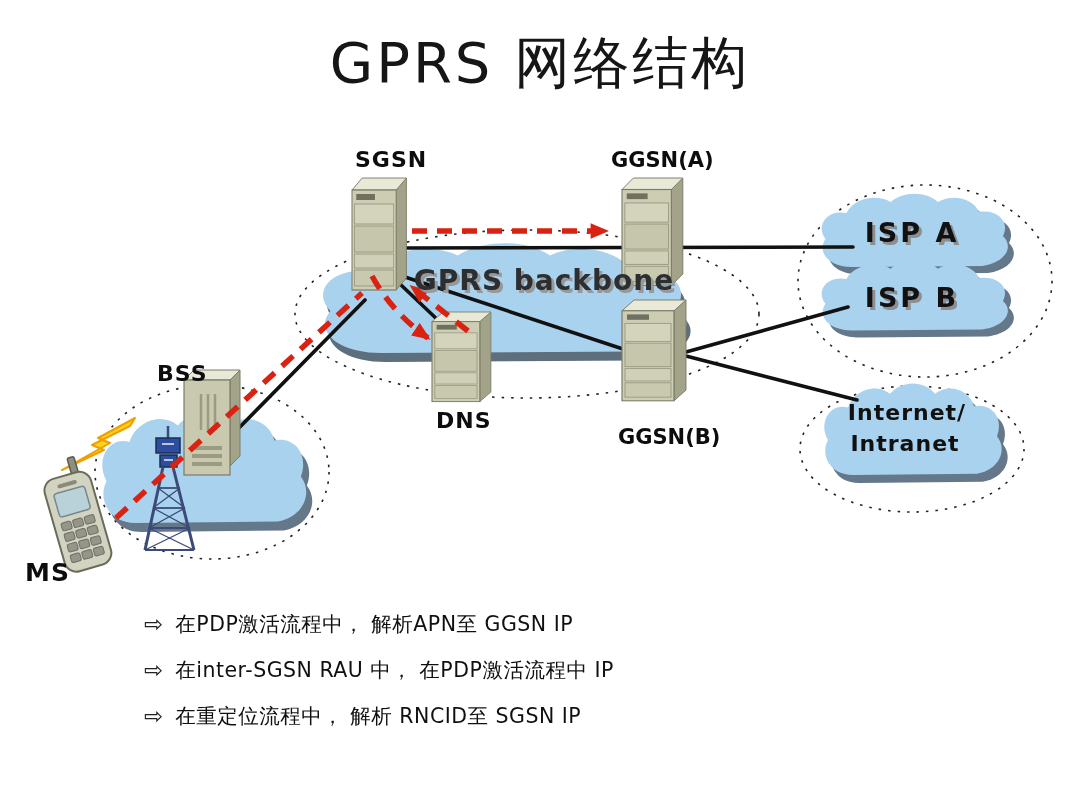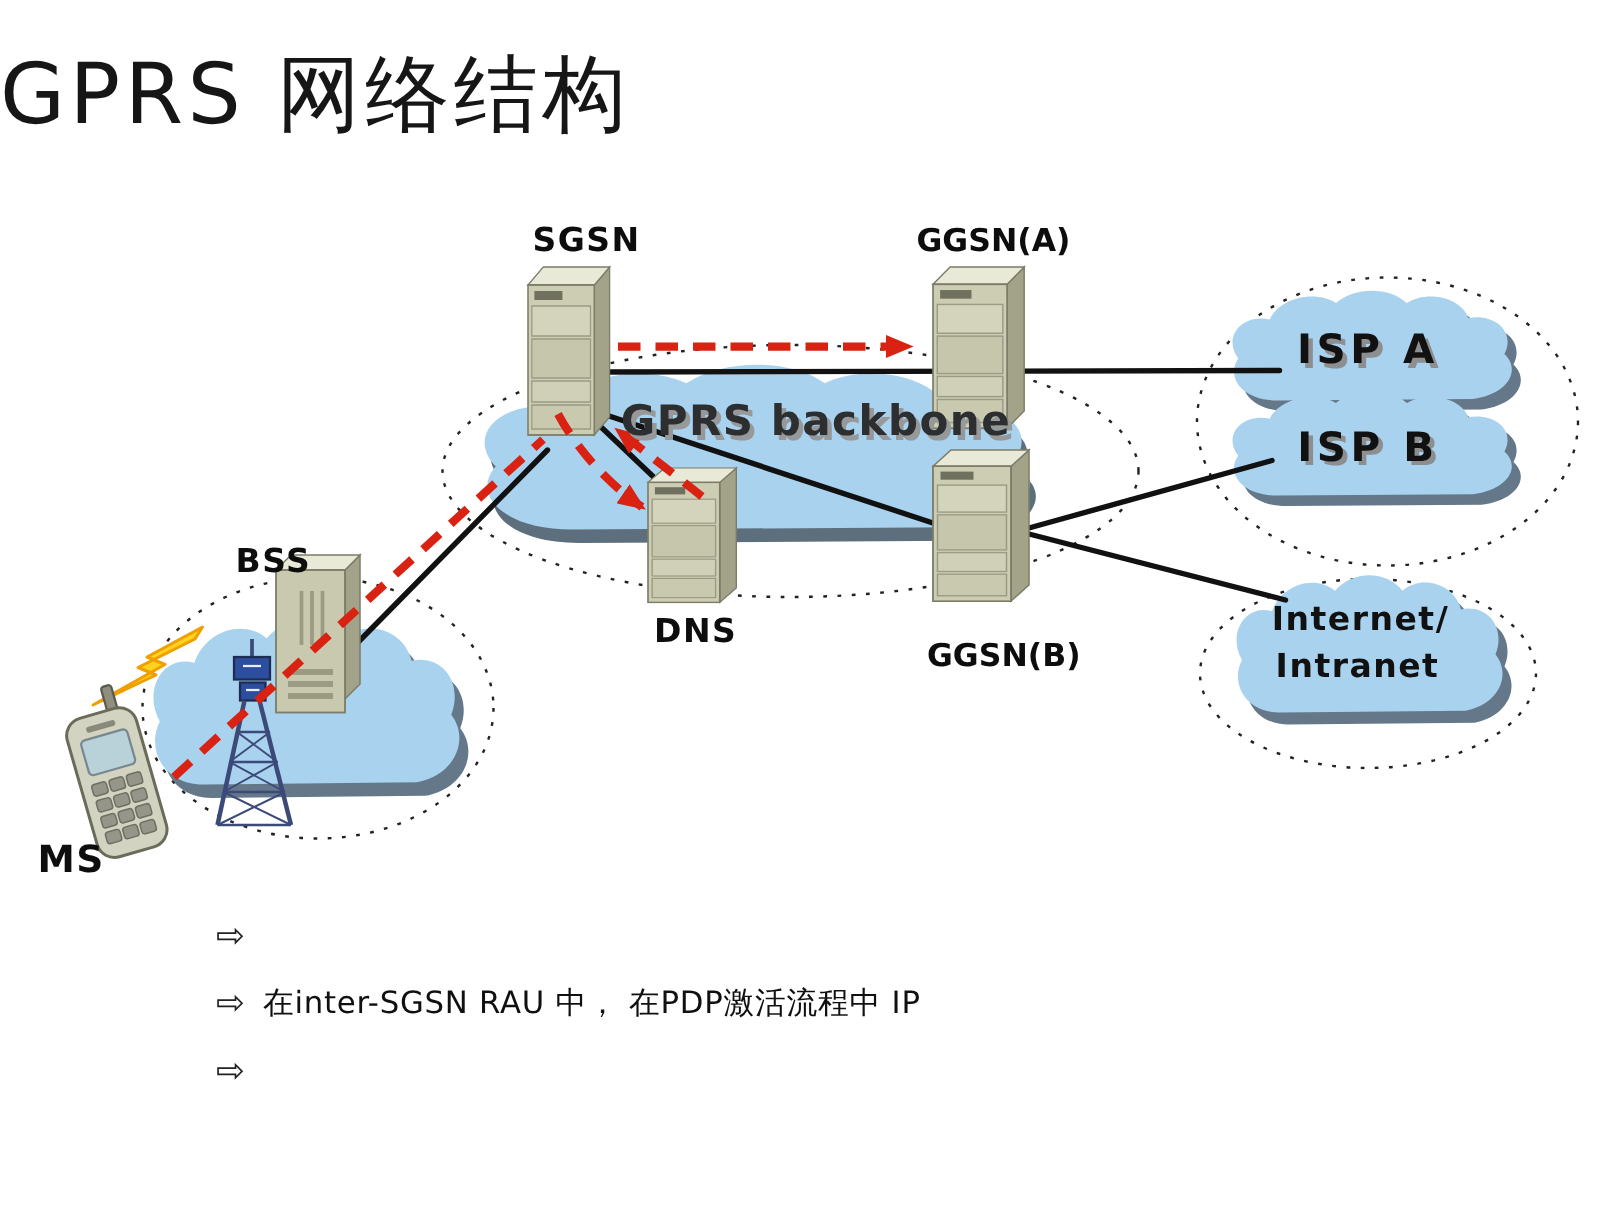--- a/index.html
+++ b/index.html
@@ -8,7 +8,7 @@
     overflow:hidden;font-family:"DejaVu Sans", sans-serif;
   }
   .title{
-    position:absolute;top:26px;left:0;width:100%;
+    position:absolute;top:26px;left:0;width:100%;text-align:center;
     font-size:56px;font-weight:500;color:#161616;letter-spacing:3px;
     font-family:"DejaVu Sans", sans-serif;
   }

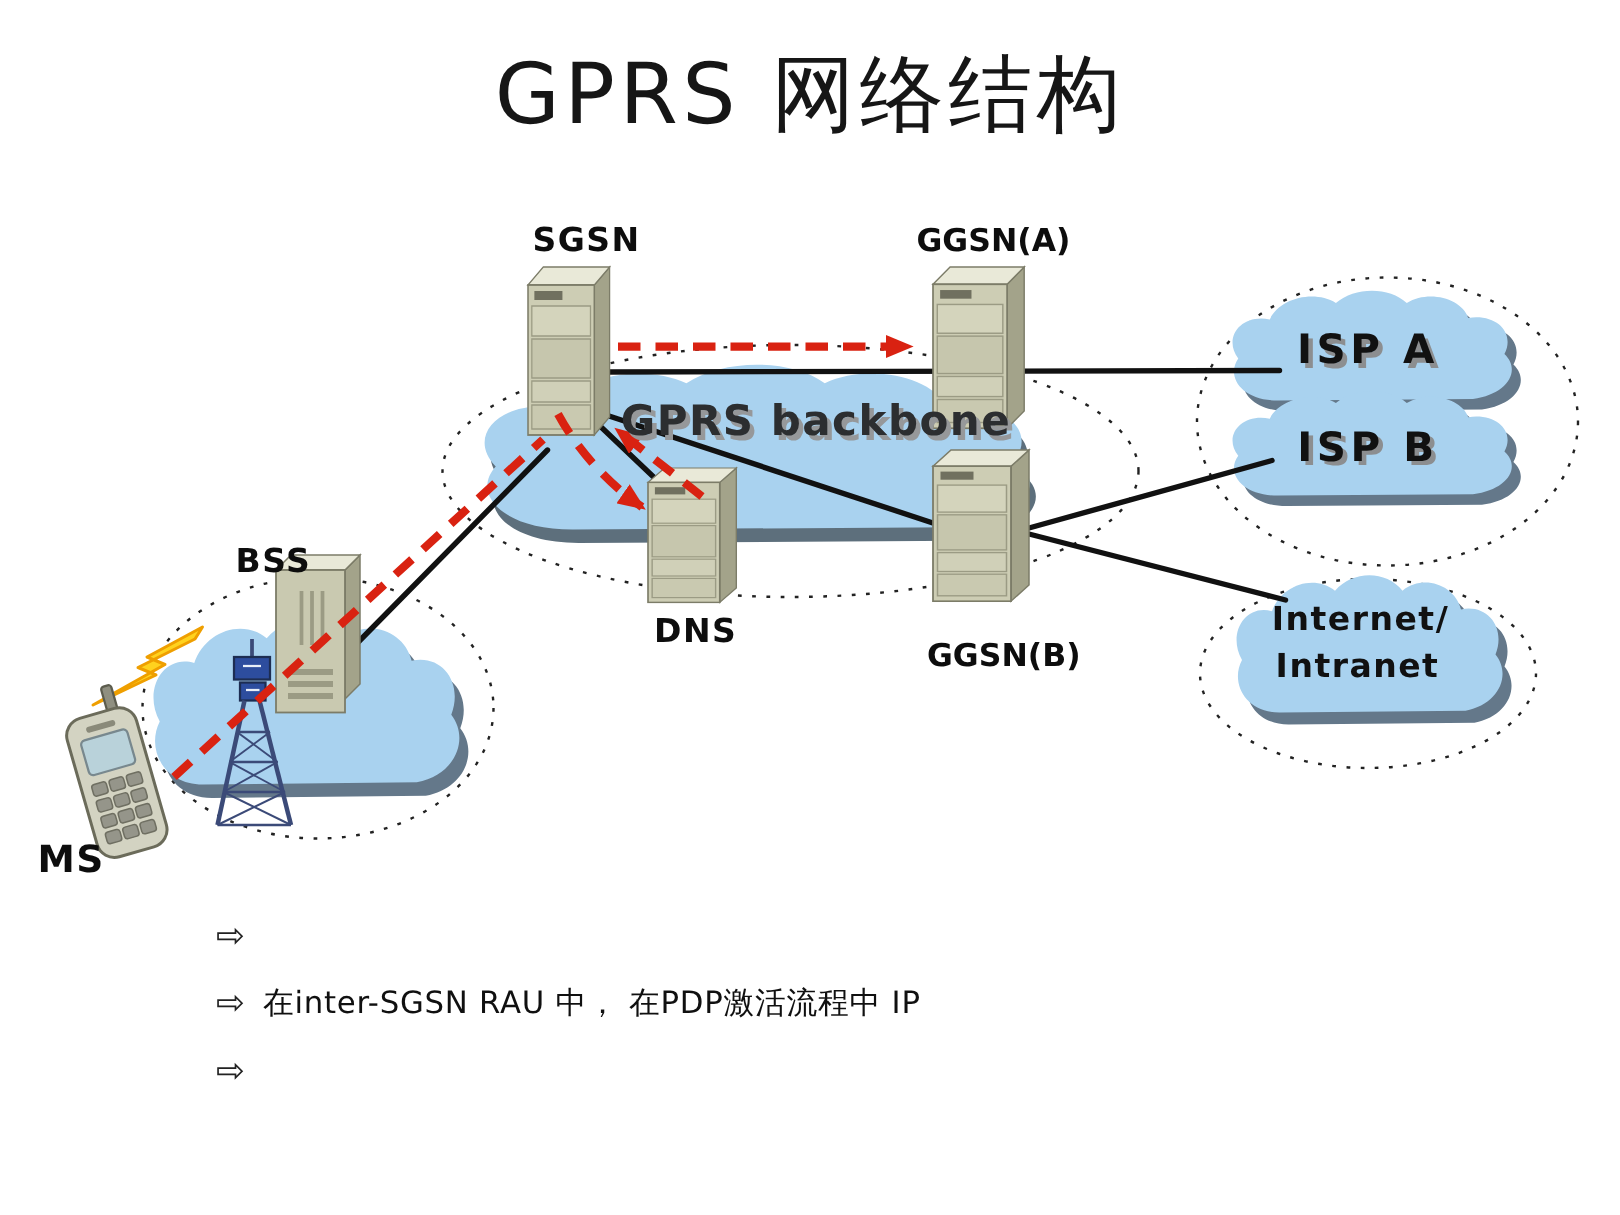--- a/index.html
+++ b/index.html
@@ -192,6 +192,7 @@
   <div class="notes">
     <div class="note-row">
       <span class="note-bullet">⇨</span>
+      <span class="note-text">在PDP激活流程中， 解析APN至 GGSN IP</span>
     </div>
     <div class="note-row">
       <span class="note-bullet">⇨</span>

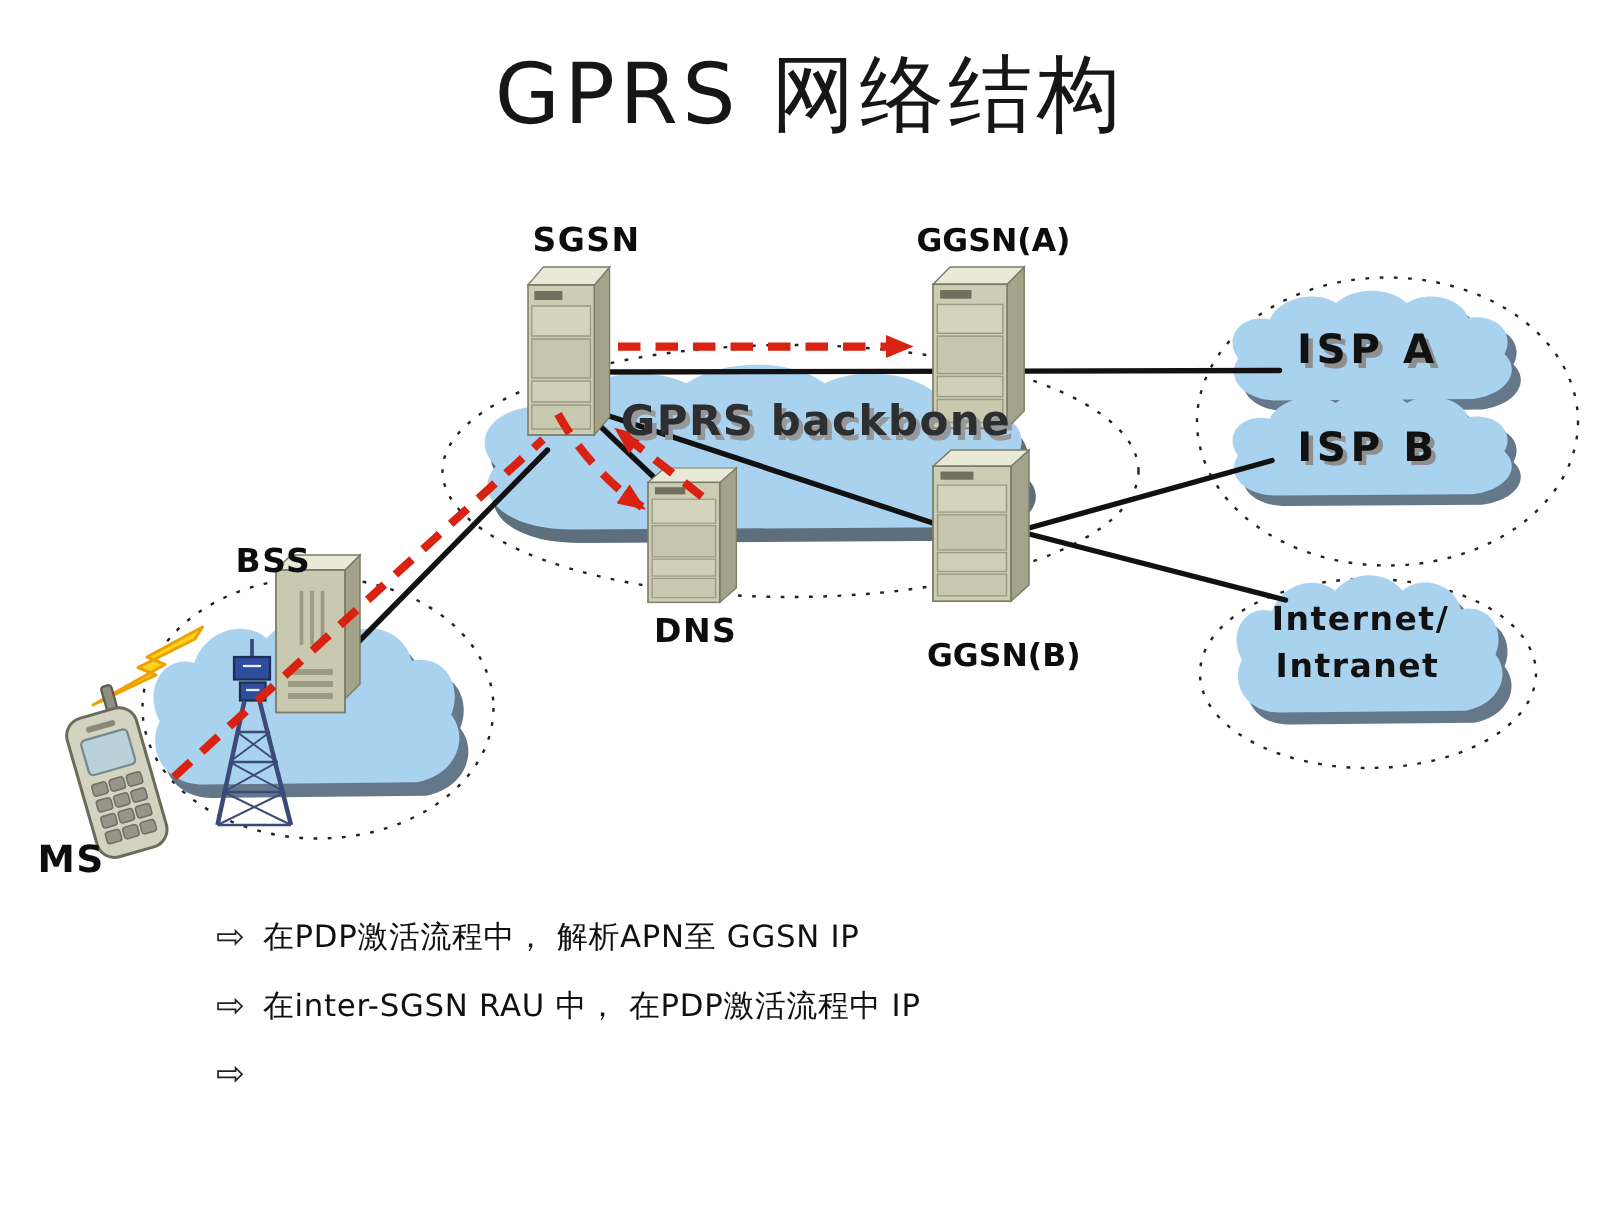--- a/index.html
+++ b/index.html
@@ -200,6 +200,7 @@
     </div>
     <div class="note-row">
       <span class="note-bullet">⇨</span>
+      <span class="note-text">在重定位流程中， 解析 RNCID至 SGSN IP</span>
     </div>
   </div>
 

